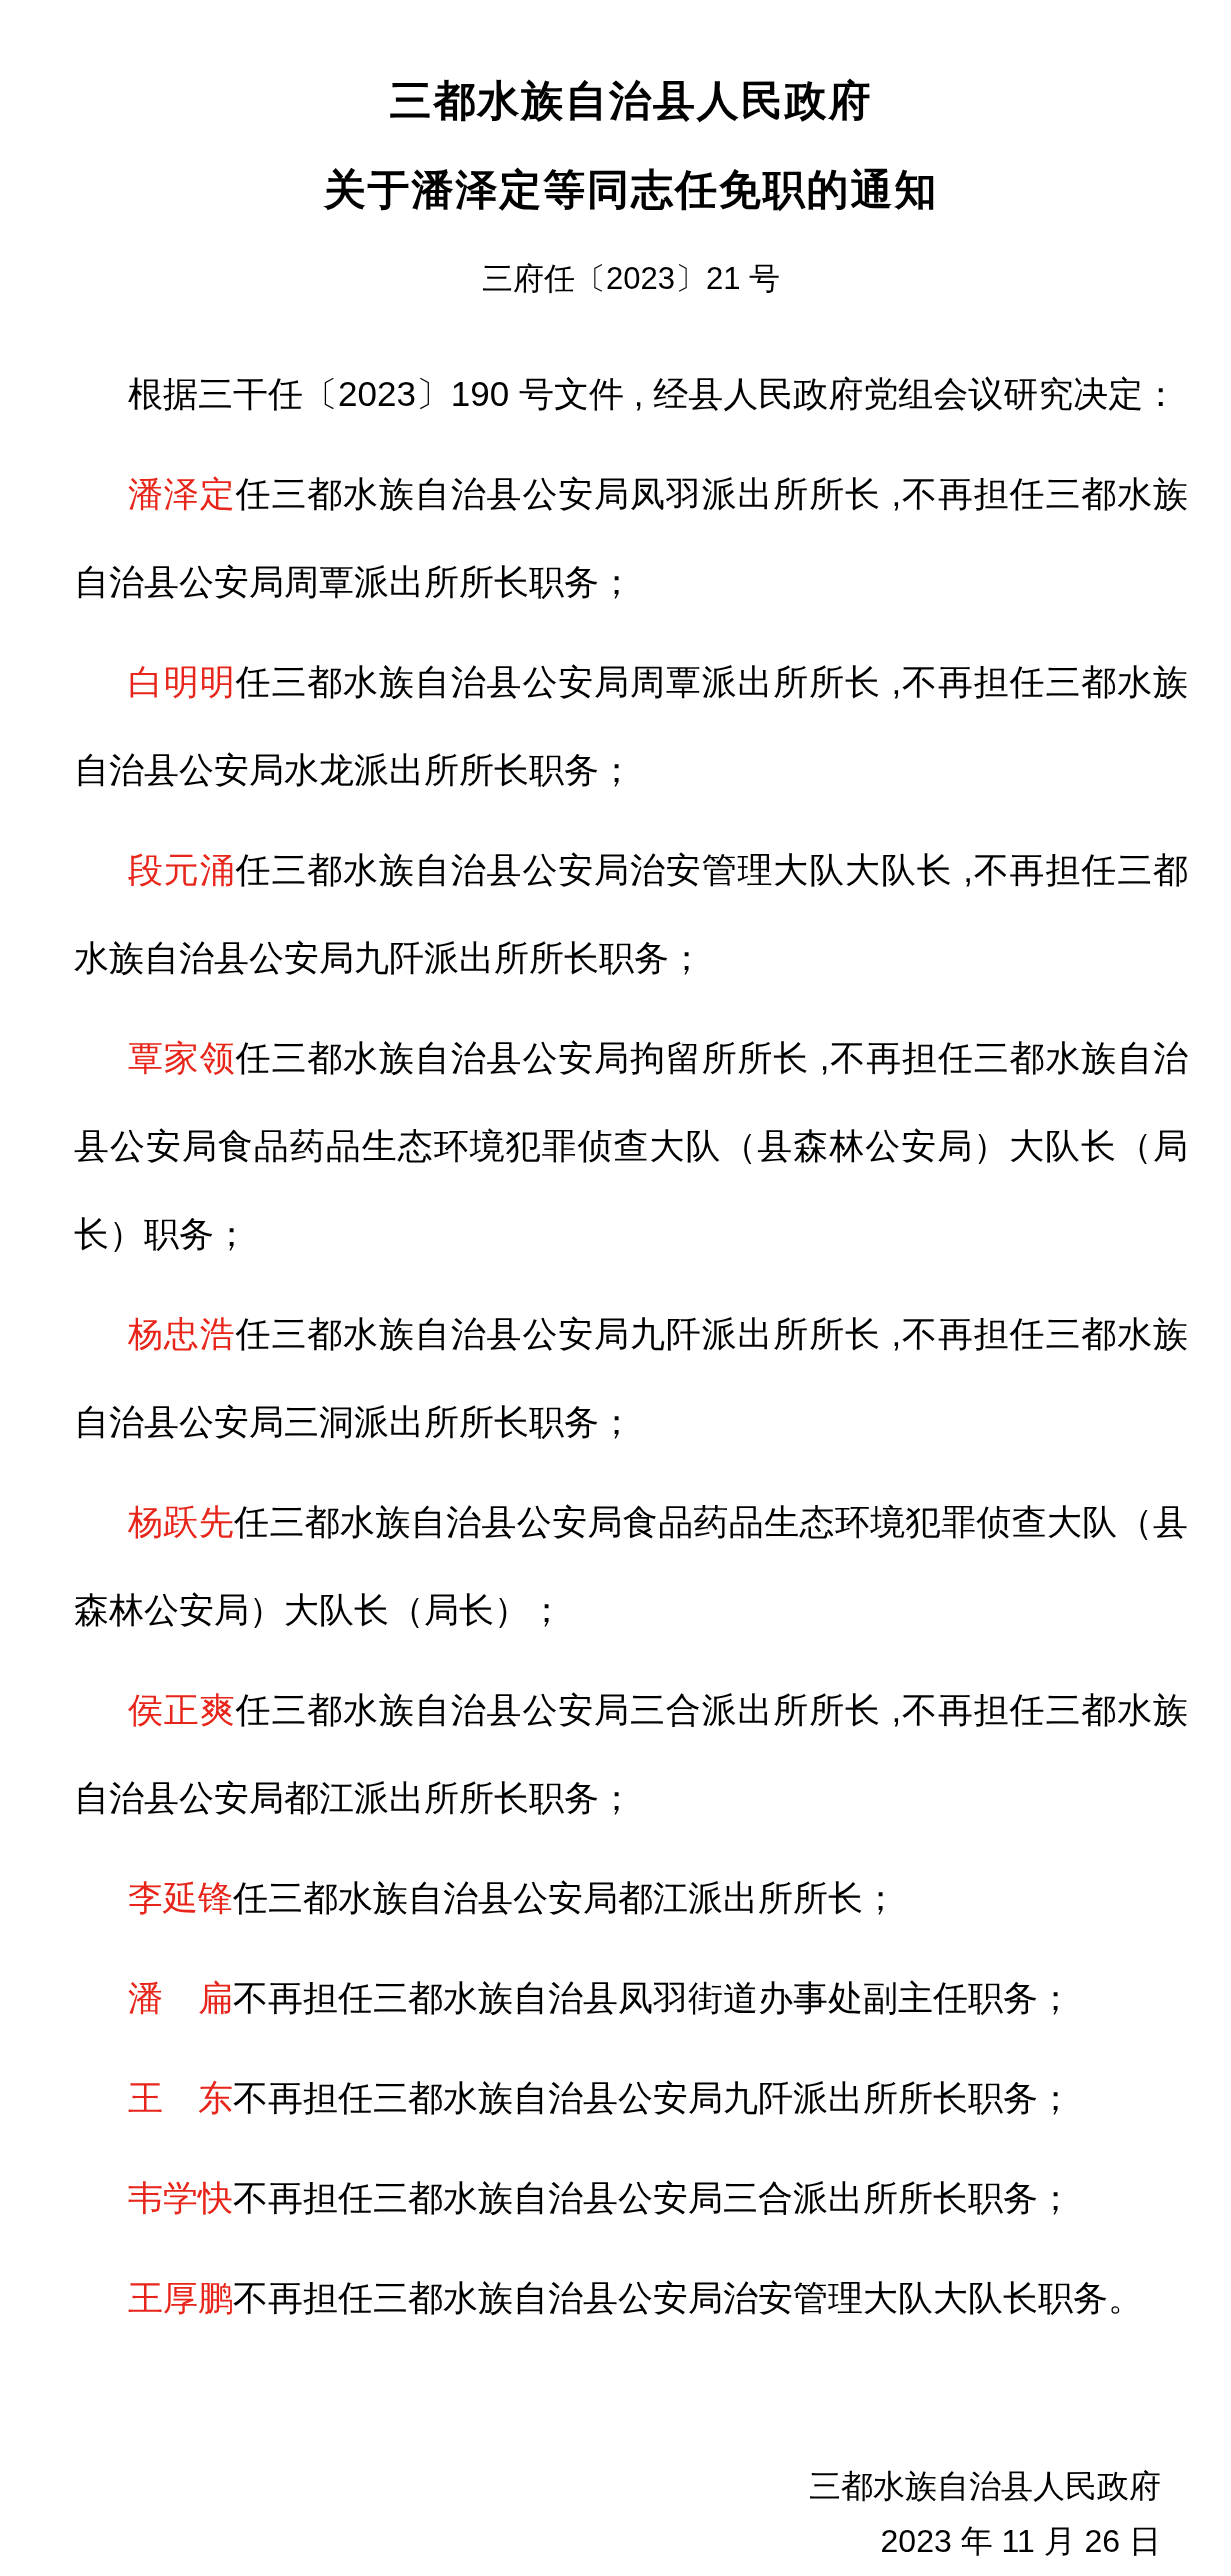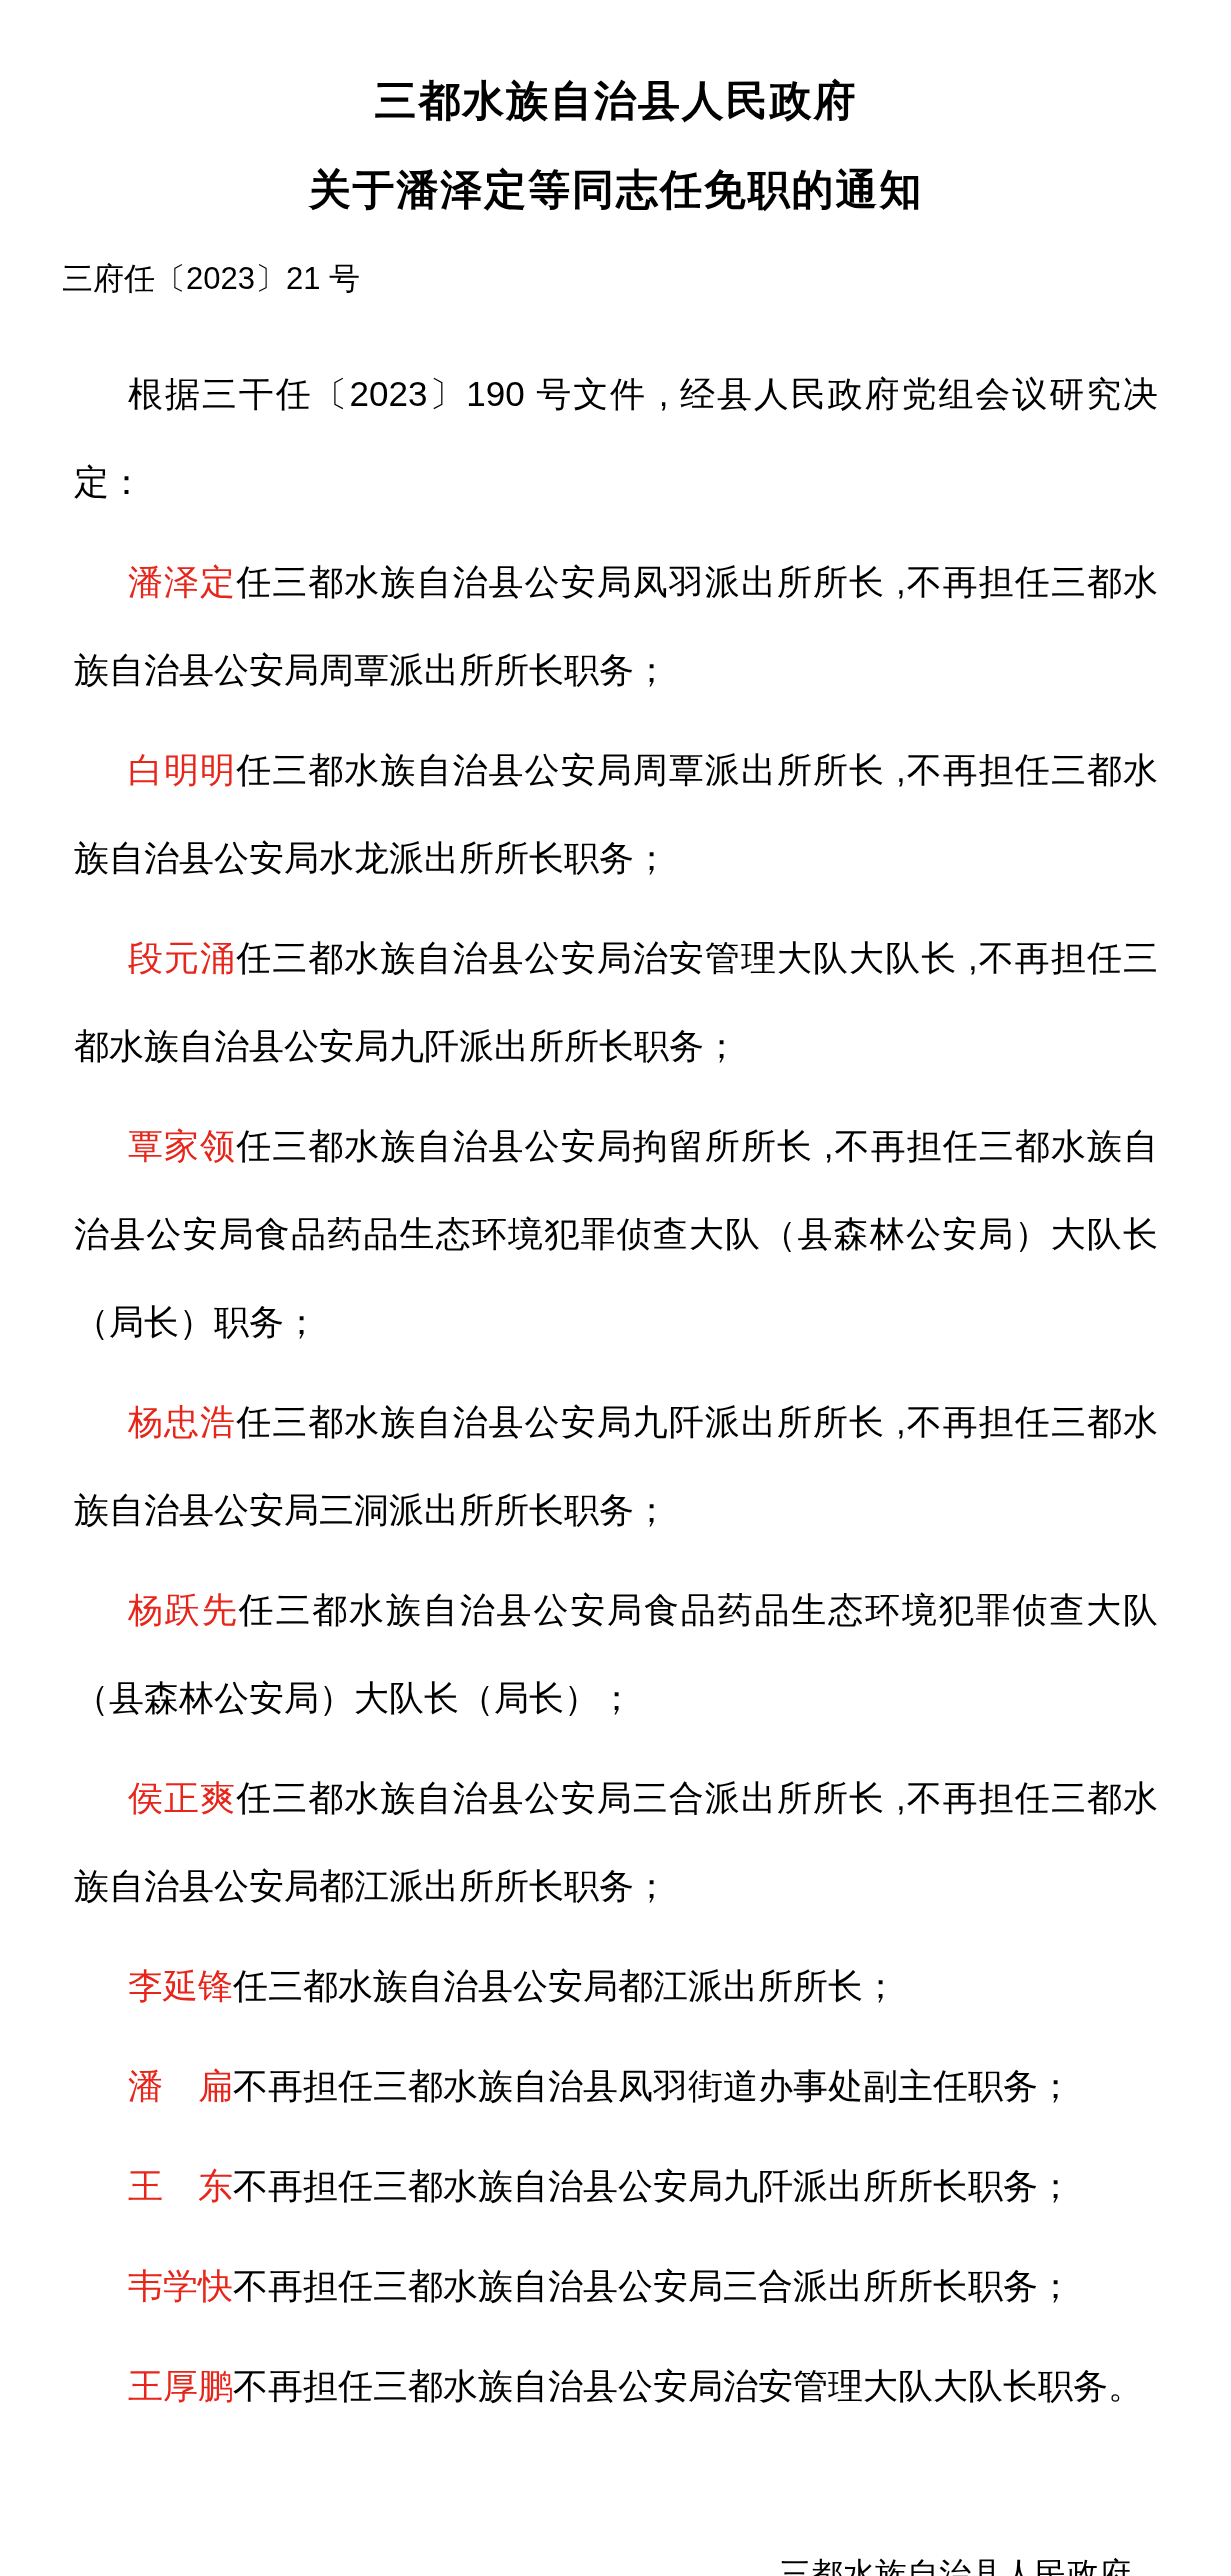--- a/index.html
+++ b/index.html
@@ -18,7 +18,7 @@
     box-sizing: border-box;
     width: 1232px;
     height: 2024px;
-    padding: 56px 62px 0 62px;
+    padding: 56px 32px 0 62px;
   }
   .title {
     font-size: 42px;

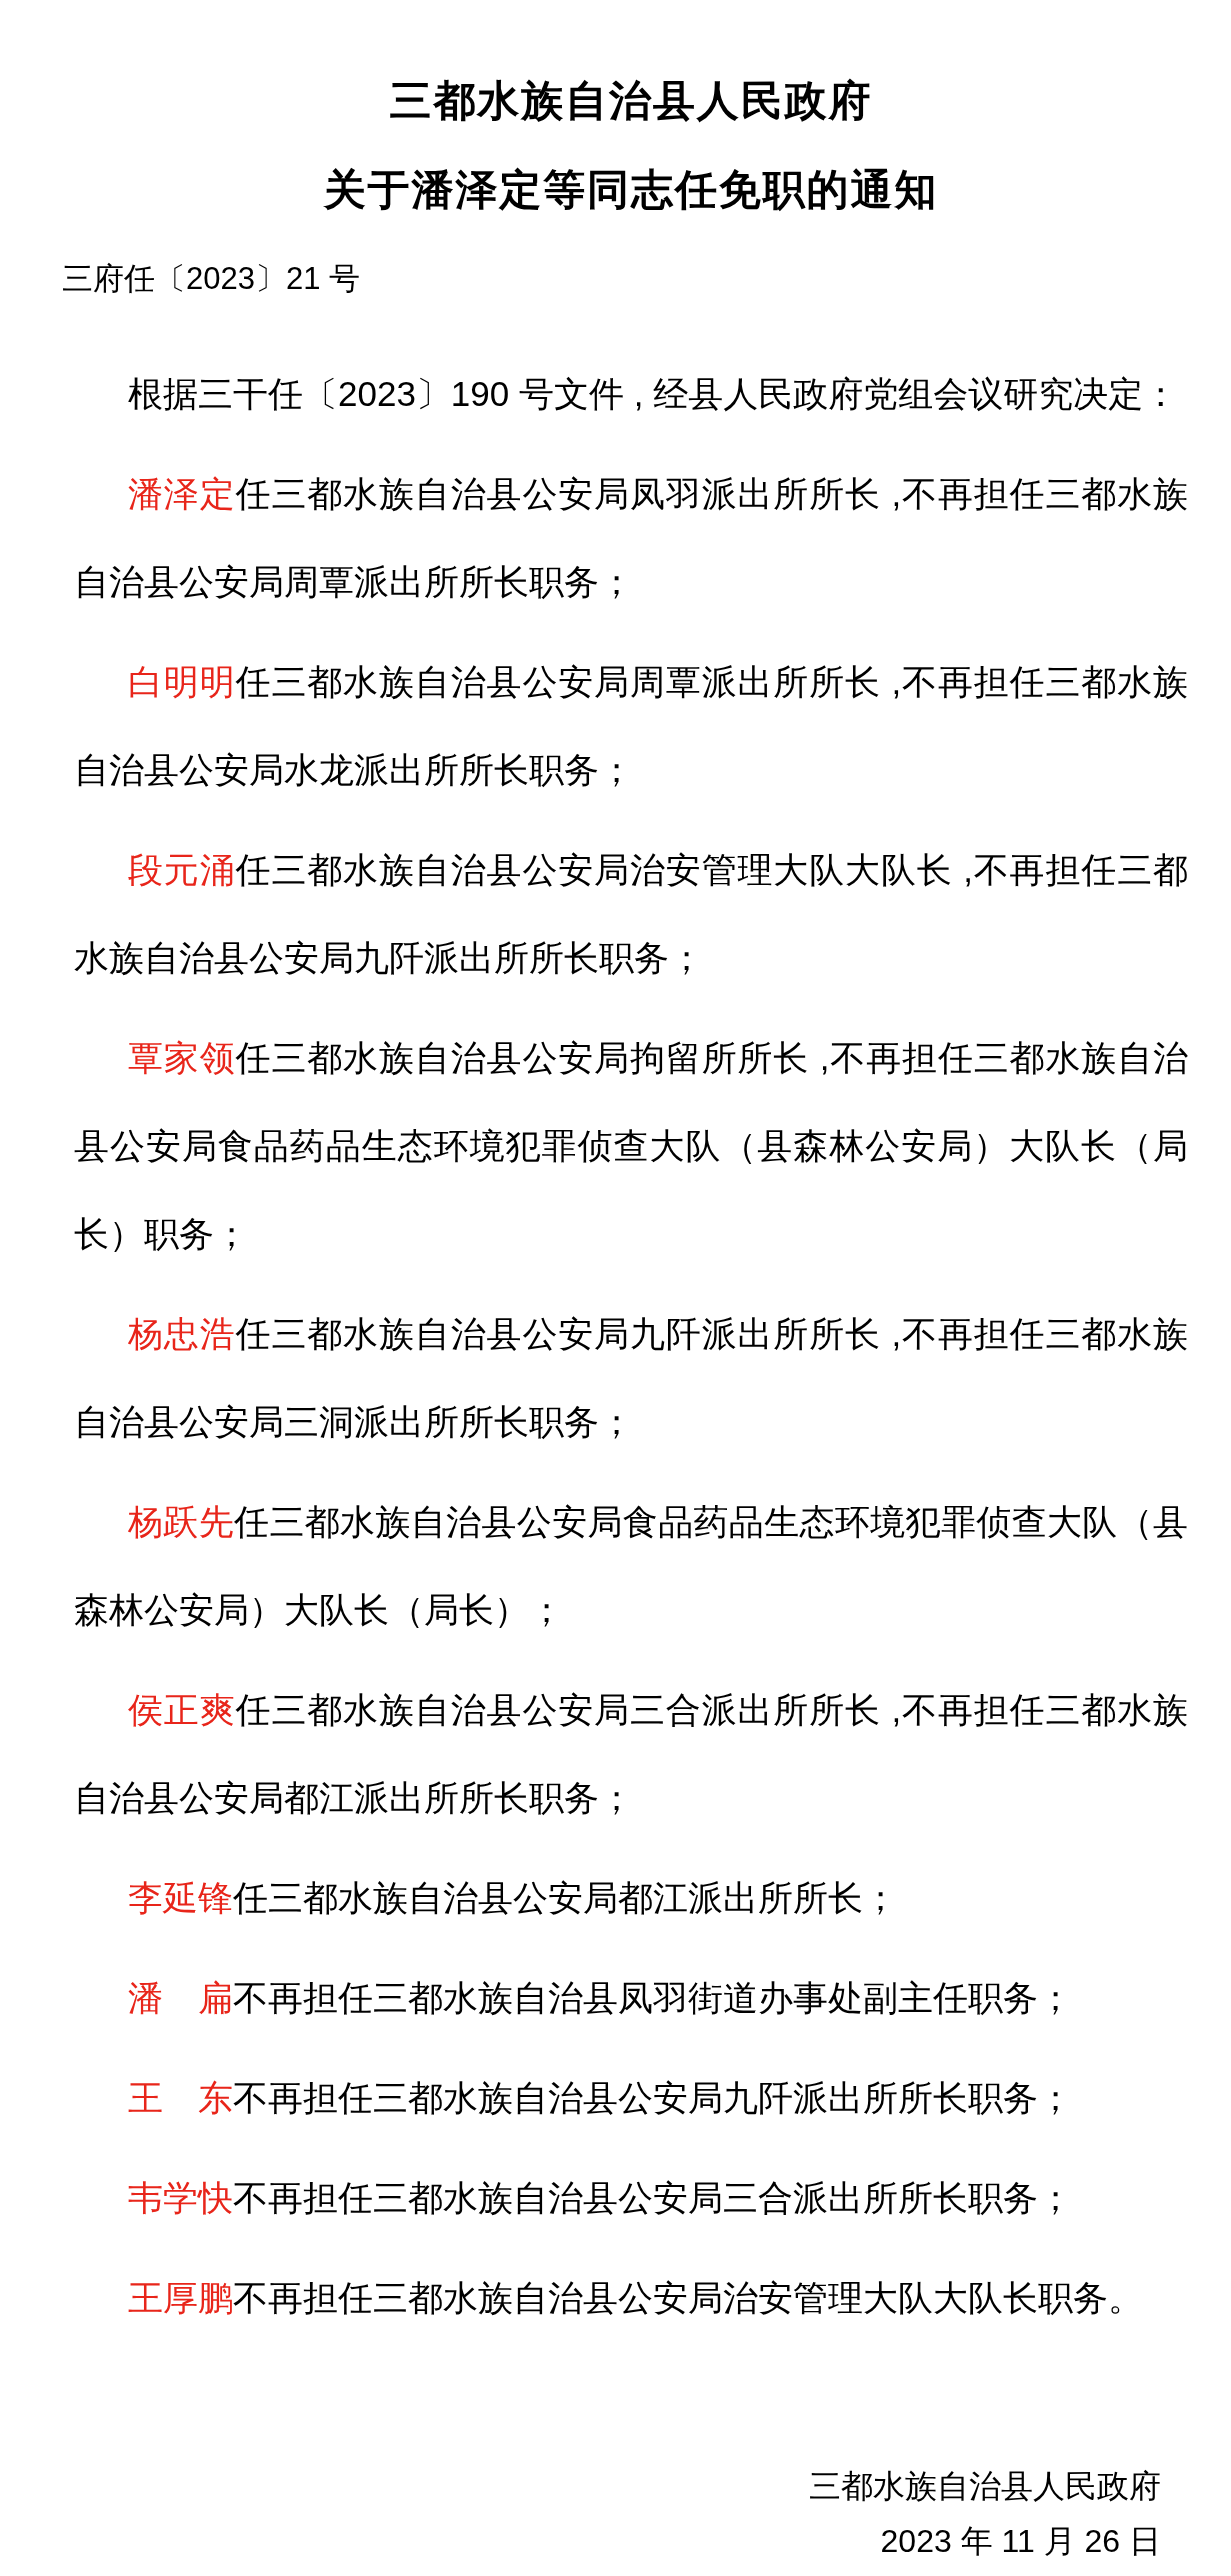--- a/index.html
+++ b/index.html
@@ -31,6 +31,7 @@
   .doc-number {
     font-size: 31px;
     font-weight: normal;
+    text-align: center;
     line-height: 89px;
     margin: 0;
   }

